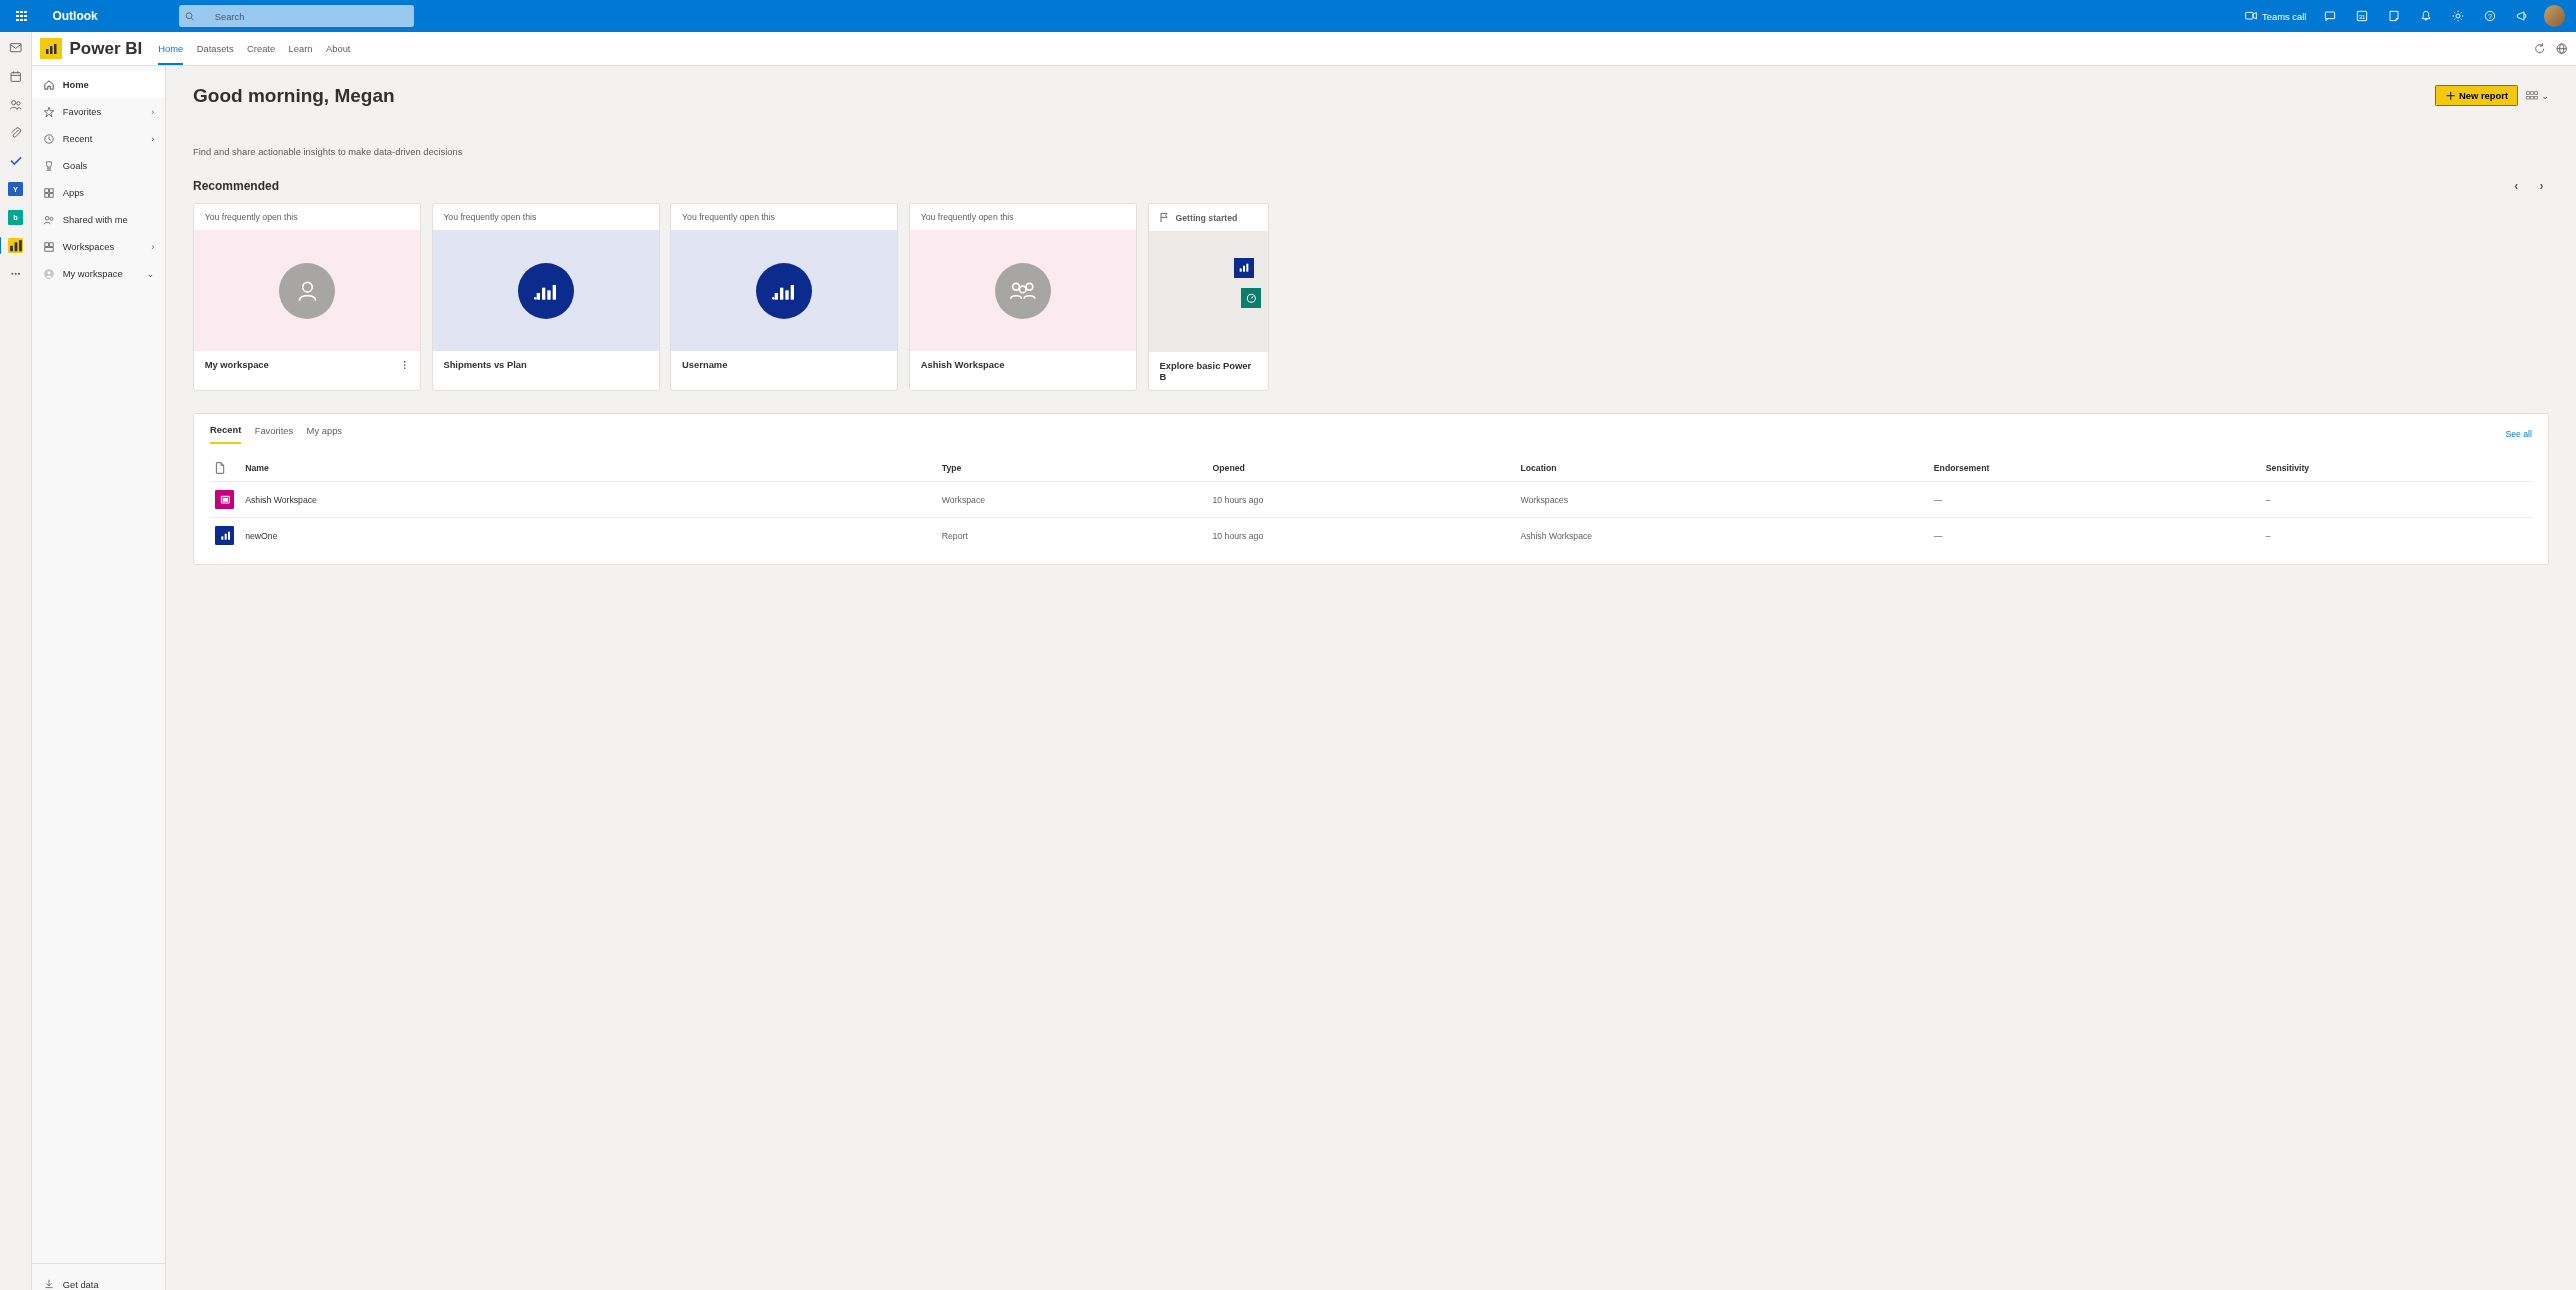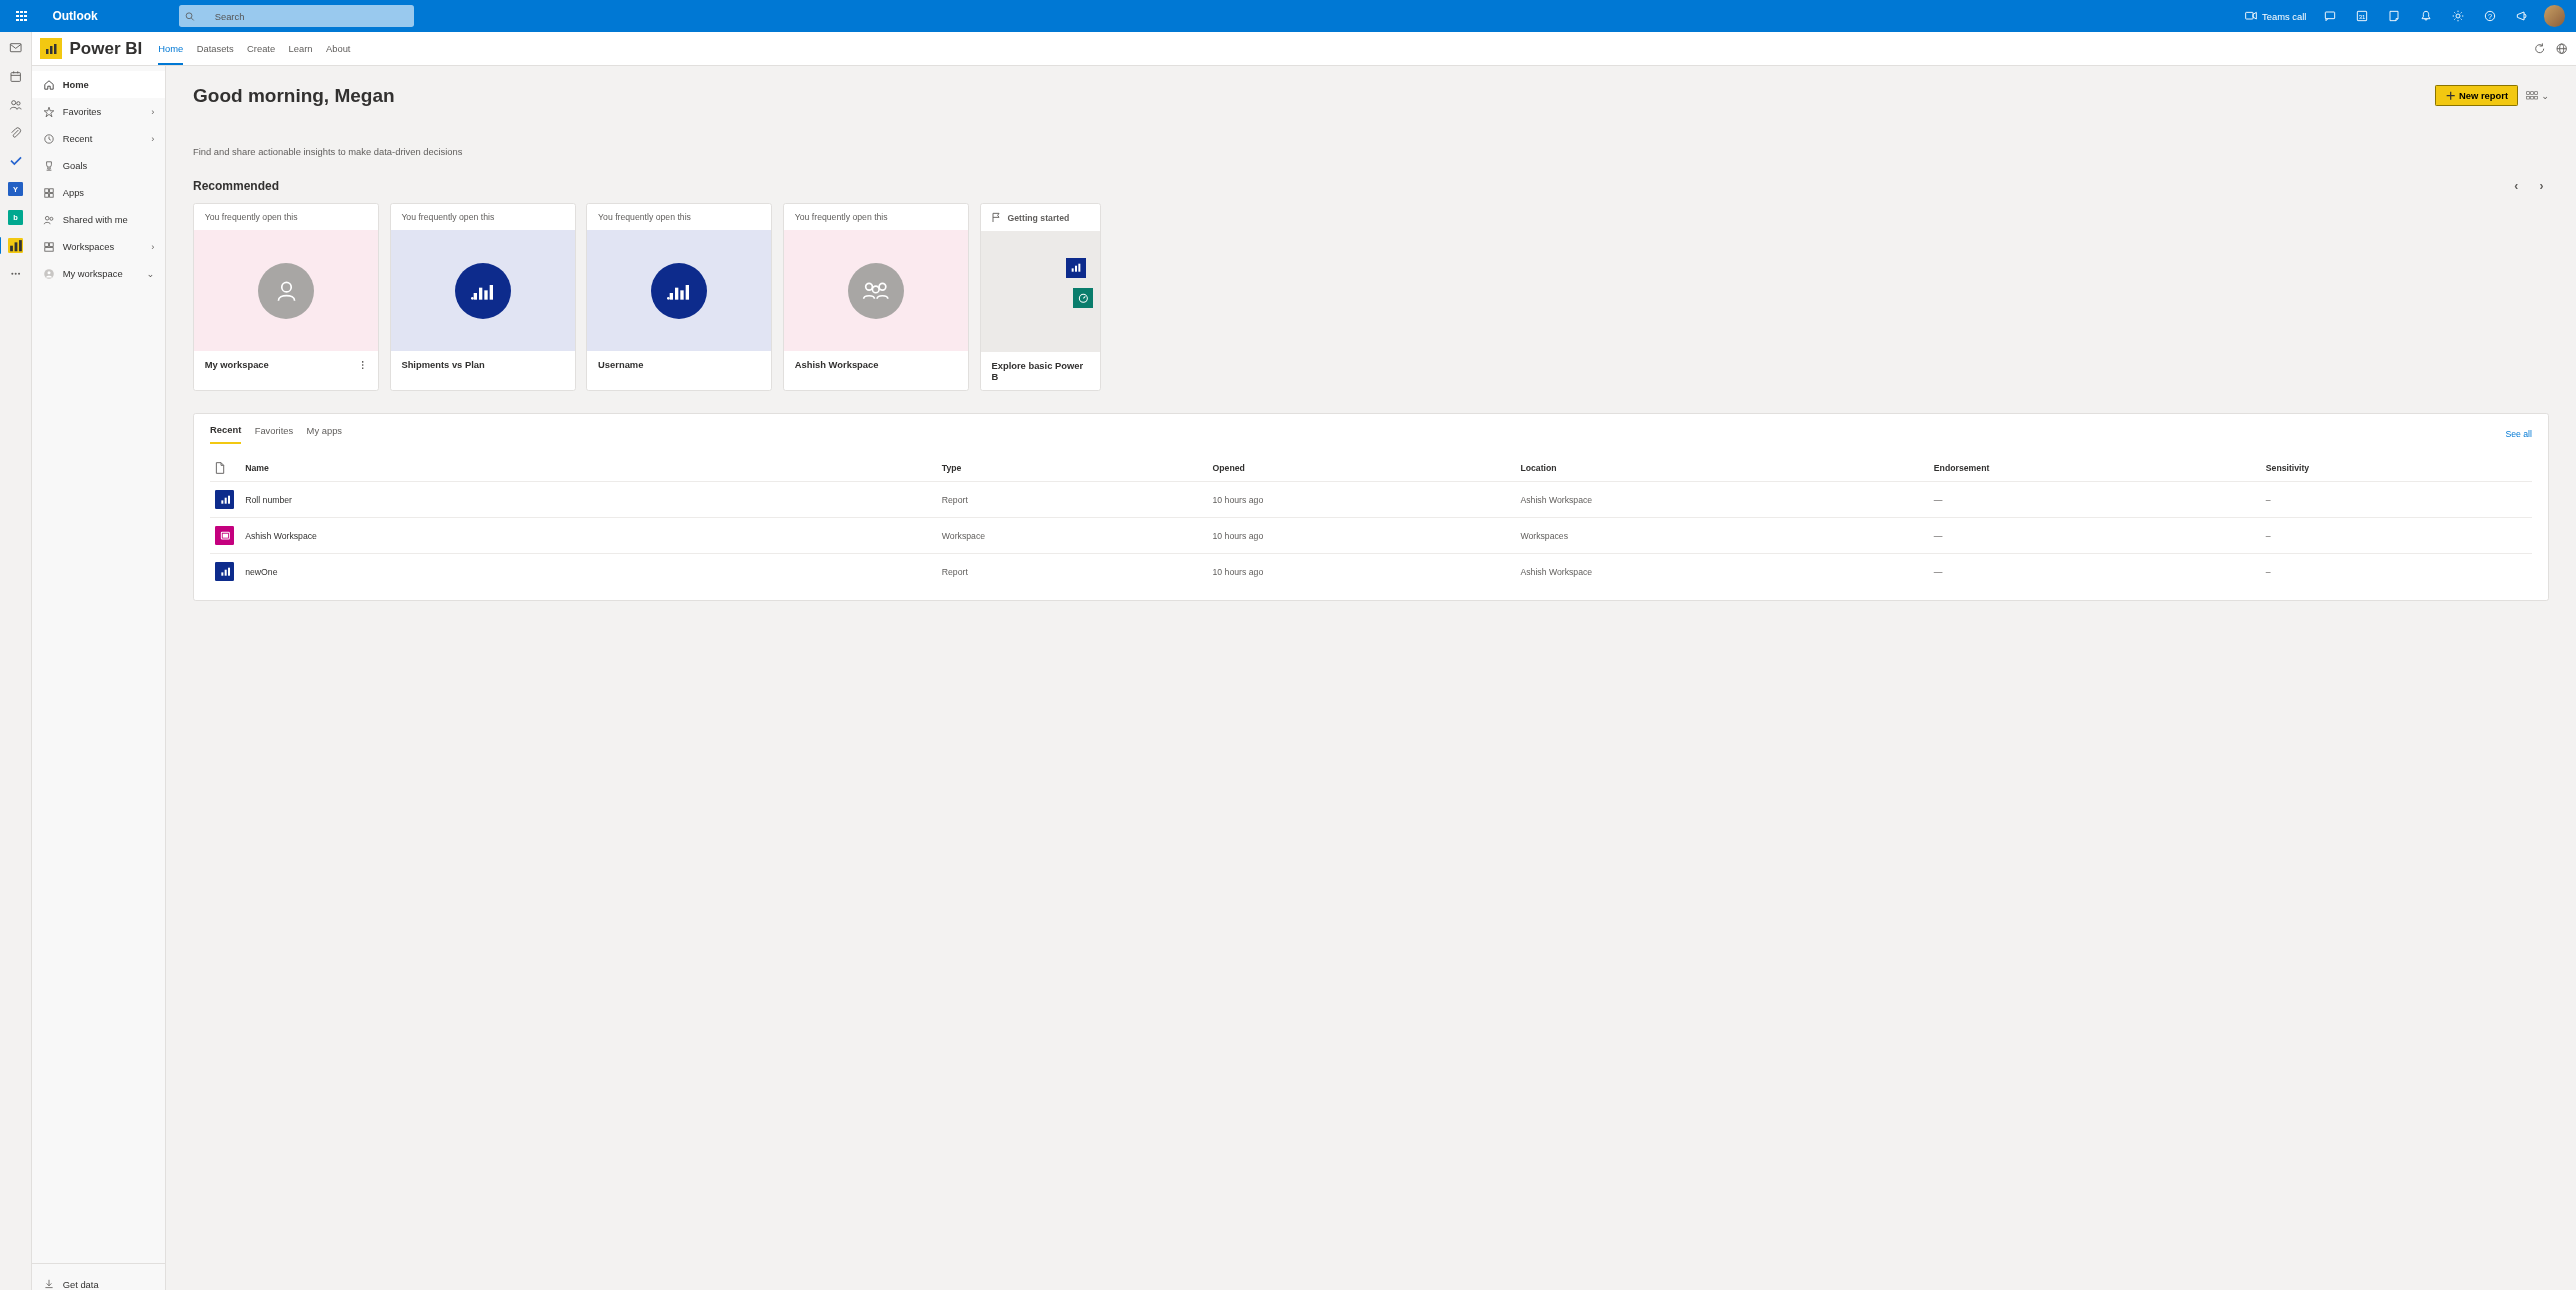--- a/index.html
+++ b/index.html
@@ -66,7 +66,7 @@
 .carousel-arrows span { cursor:pointer; color:#605e5c; padding:2.7px 5.4px;}
 
 .cards-row { display: flex; gap: 10.7px; margin-bottom: 21.5px; overflow:hidden;}
-.rec-card { width: 186px; background: #fff; border: 0.7px solid #e1dfdd; border-radius: 2.7px; flex-shrink:0; cursor:pointer;}
+.rec-card { width: 228px; background: #fff; border: 0.7px solid #e1dfdd; border-radius: 2.7px; flex-shrink:0; cursor:pointer;}
 .rec-card .rec-head { padding: 8px 10.7px; font-size: 8.7px; color: #605e5c; }
 .rec-card .rec-img { height: 121px; display: flex; align-items: center; justify-content: center; }
 .rec-card .rec-foot { padding: 8px 10.7px; font-weight: 600; display:flex; align-items:center;}

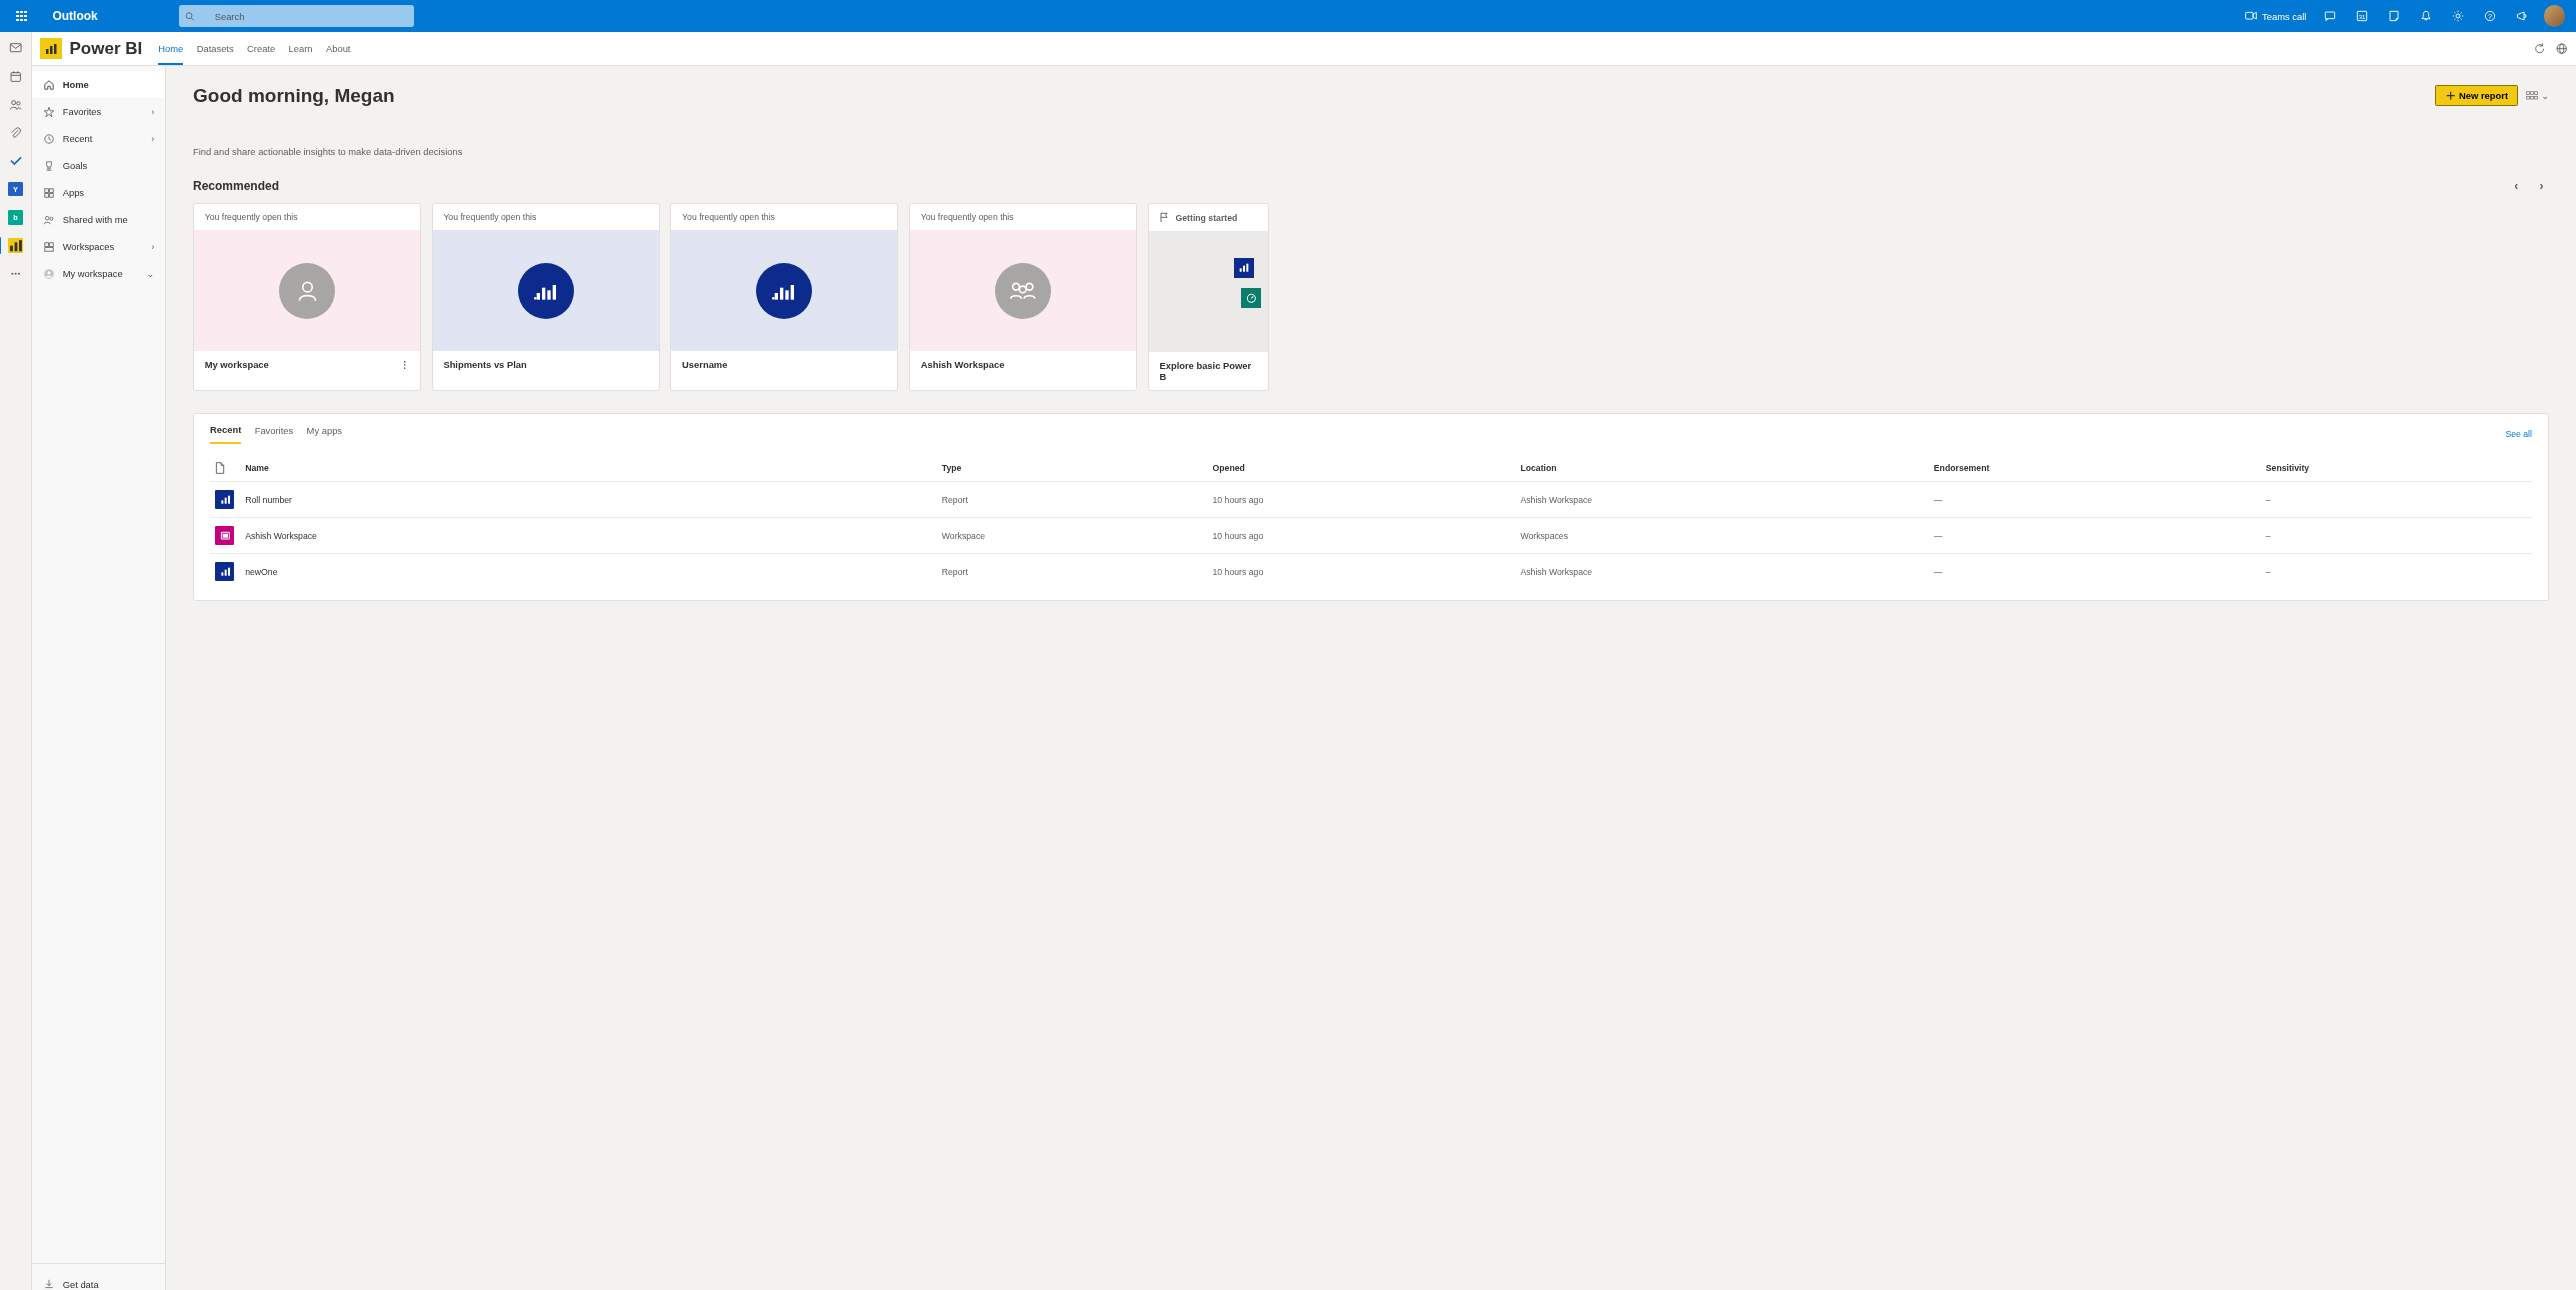--- a/index.html
+++ b/index.html
@@ -492,21 +492,6 @@
                   </tr>
                 </thead>
               <tbody id="recent-body">
-                  <tr>
-      <td><span class="row-icon blue">
-                        <svg width="10.7" height="9.4" viewBox="0 0 16 14">
-                          <rect x="2" y="8" width="3" height="5" fill="#fff"></rect>
-                          <rect x="7" y="4" width="3" height="9" fill="#fff"></rect>
-                          <rect x="12" y="1" width="3" height="12" fill="#fff"></rect>
-                        </svg>
-                      </span></td>
-      <td>Roll number</td>
-      <td class="muted">Report</td>
-      <td class="muted">10 hours ago</td>
-      <td class="muted">Ashish Workspace</td>
-      <td class="muted">—</td>
-      <td class="muted">–</td>
-    </tr>
                   <tr>
       <td><span class="row-icon pink">
                         <svg width="10.7" height="9.4" viewBox="0 0 16 14">

